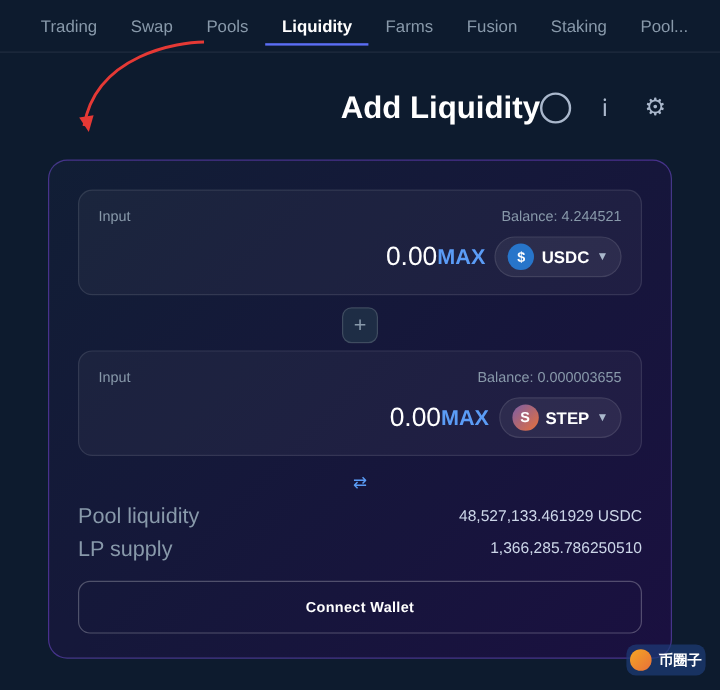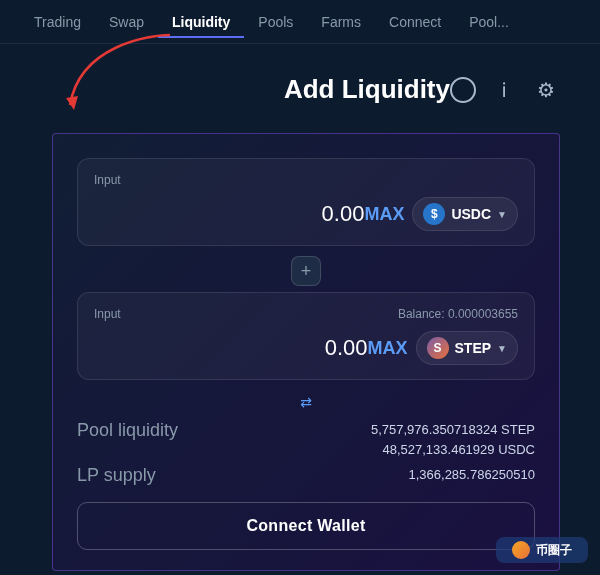--- a/index.html
+++ b/index.html
@@ -291,8 +291,8 @@
 <nav class="nav">
   <div class="nav-item">Trading</div>
   <div class="nav-item">Swap</div>
+  <div class="nav-item">Pools</div>
   <div class="nav-item active">Liquidity</div>
-  <div class="nav-item">Pools</div>
   <div class="nav-item">Farms</div>
   <div class="nav-item">Connect</div>
   <div class="nav-item">Pool...</div>

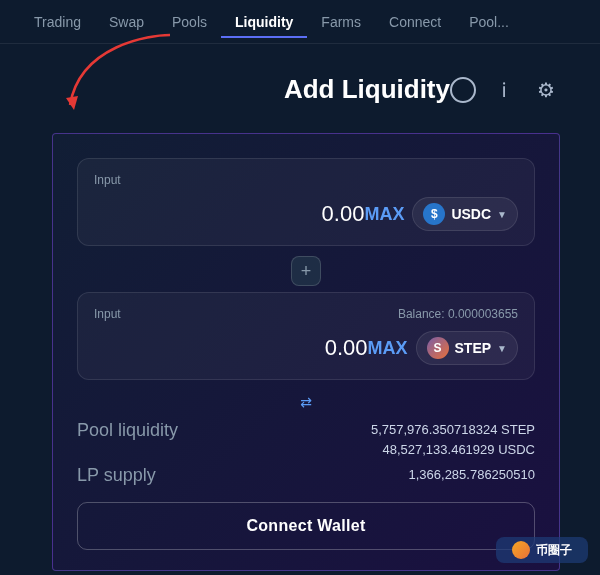--- a/index.html
+++ b/index.html
@@ -294,6 +294,7 @@
   <div class="nav-item">Pools</div>
   <div class="nav-item active">Liquidity</div>
   <div class="nav-item">Farms</div>
+  <div class="nav-item">Fusion</div>
   <div class="nav-item">Connect</div>
   <div class="nav-item">Pool...</div>
 </nav>

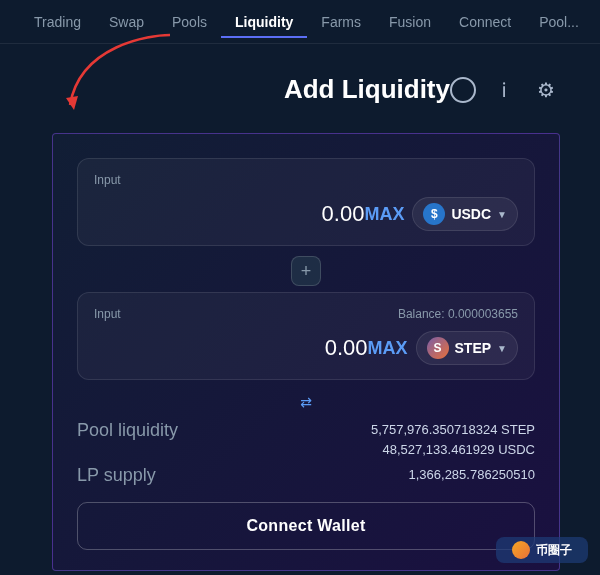--- a/index.html
+++ b/index.html
@@ -295,7 +295,7 @@
   <div class="nav-item active">Liquidity</div>
   <div class="nav-item">Farms</div>
   <div class="nav-item">Fusion</div>
-  <div class="nav-item">Connect</div>
+  <div class="nav-item">Staking</div>
   <div class="nav-item">Pool...</div>
 </nav>
 

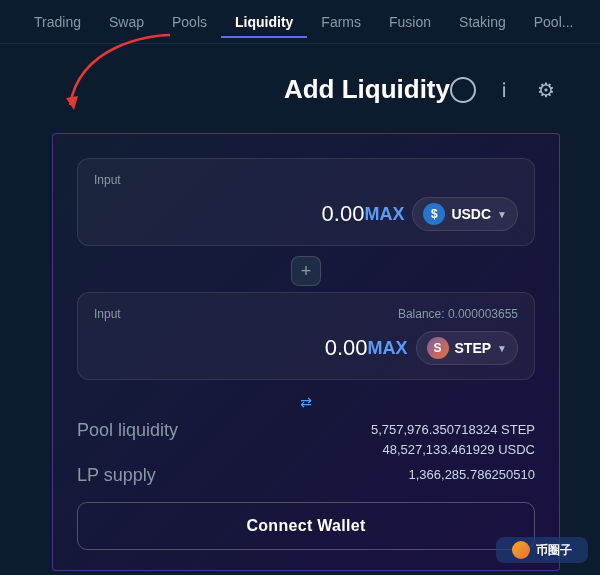--- a/index.html
+++ b/index.html
@@ -90,10 +90,9 @@
     .card {
       background: linear-gradient(135deg, #111e35 0%, #1a1040 100%);
       border: 1px solid rgba(120, 80, 220, 0.5);
-      border-radius: 4px;
+      border-radius: 16px;
       padding: 24px 24px 20px 24px;
       position: relative;
-      margin-left: 12px;
     }
 
     

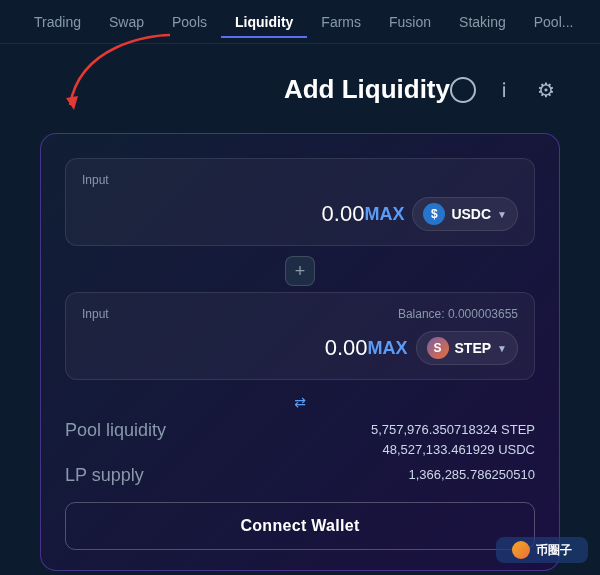--- a/index.html
+++ b/index.html
@@ -322,6 +322,9 @@
     <div class="input-box">
       <div class="input-label-row">
         <span class="input-label">Input</span>
+        <span class="balance-text">
+          <span>Balance:</span>&nbsp;<span>4.244521</span>
+        </span>
       </div>
       <div class="input-value-row">
         <span class="input-value">0.00</span>

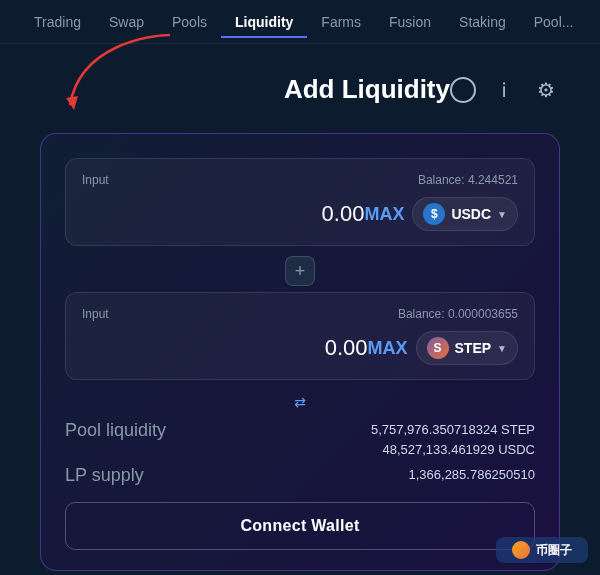--- a/index.html
+++ b/index.html
@@ -375,7 +375,6 @@
       <div class="pool-row">
         <span class="pool-label">Pool liquidity</span>
         <div class="pool-values">
-          <div>5,757,976.350718324 STEP</div>
           <div>48,527,133.461929 USDC</div>
         </div>
       </div>

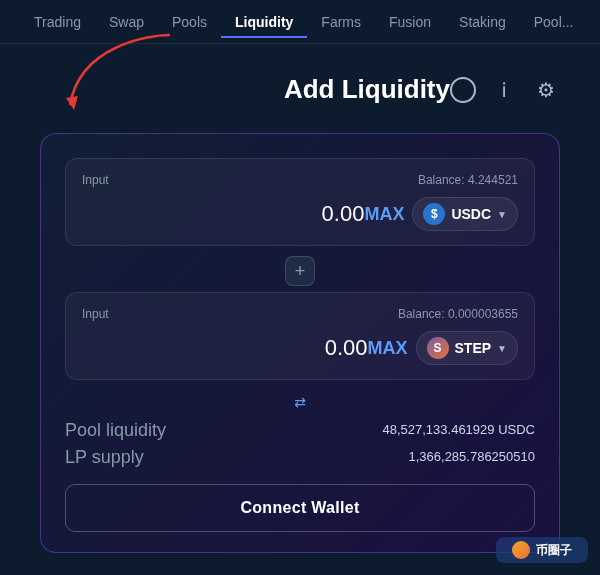--- a/index.html
+++ b/index.html
@@ -242,7 +242,7 @@
       border: 1.5px solid rgba(255,255,255,0.25);
       border-radius: 10px;
       color: #fff;
-      font-size: 16px;
+      font-size: 12px;
       font-weight: 600;
       cursor: pointer;
       letter-spacing: 0.3px;

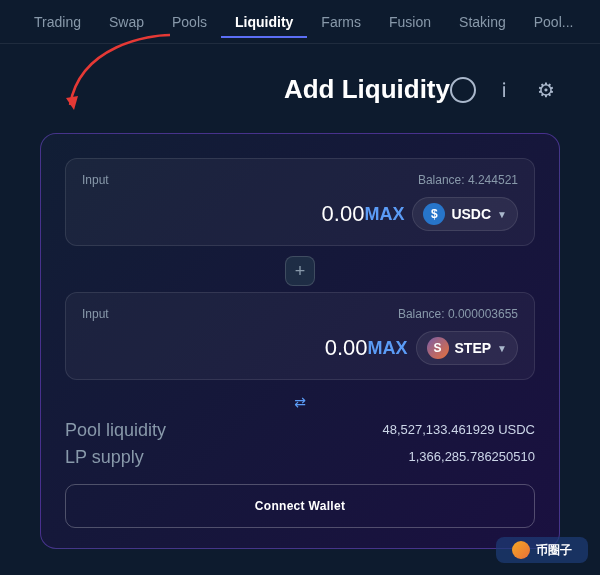--- a/index.html
+++ b/index.html
@@ -267,7 +267,7 @@
       right: 12px;
       background: rgba(30, 60, 120, 0.7);
       border-radius: 8px;
-      padding: 4px 16px;
+      padding: 4px 3px;
       display: flex;
       align-items: center;
       gap: 6px;

